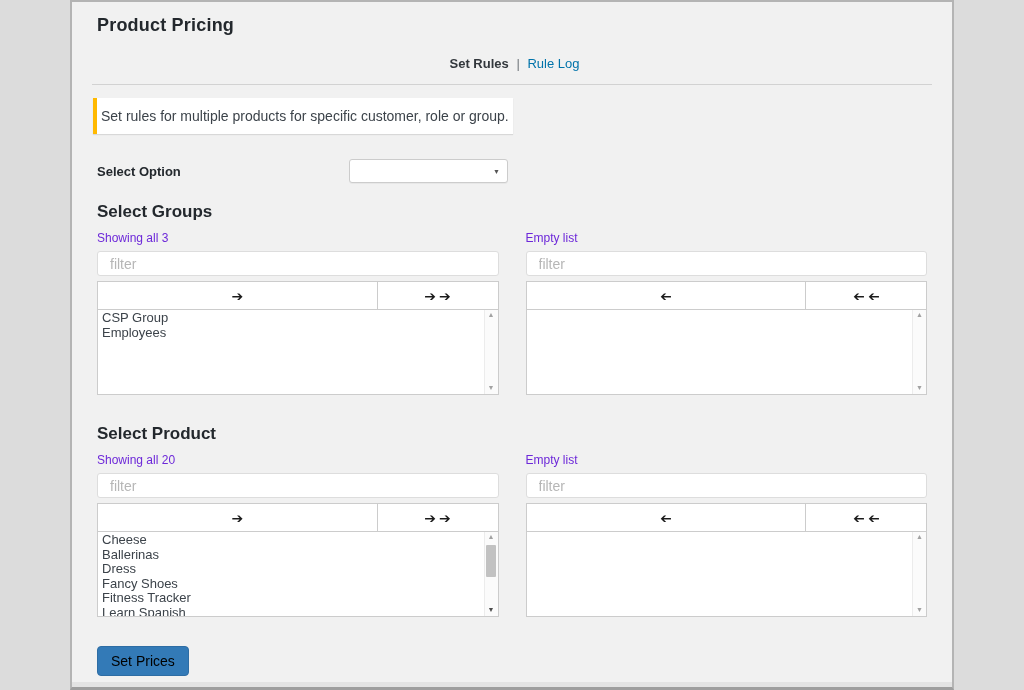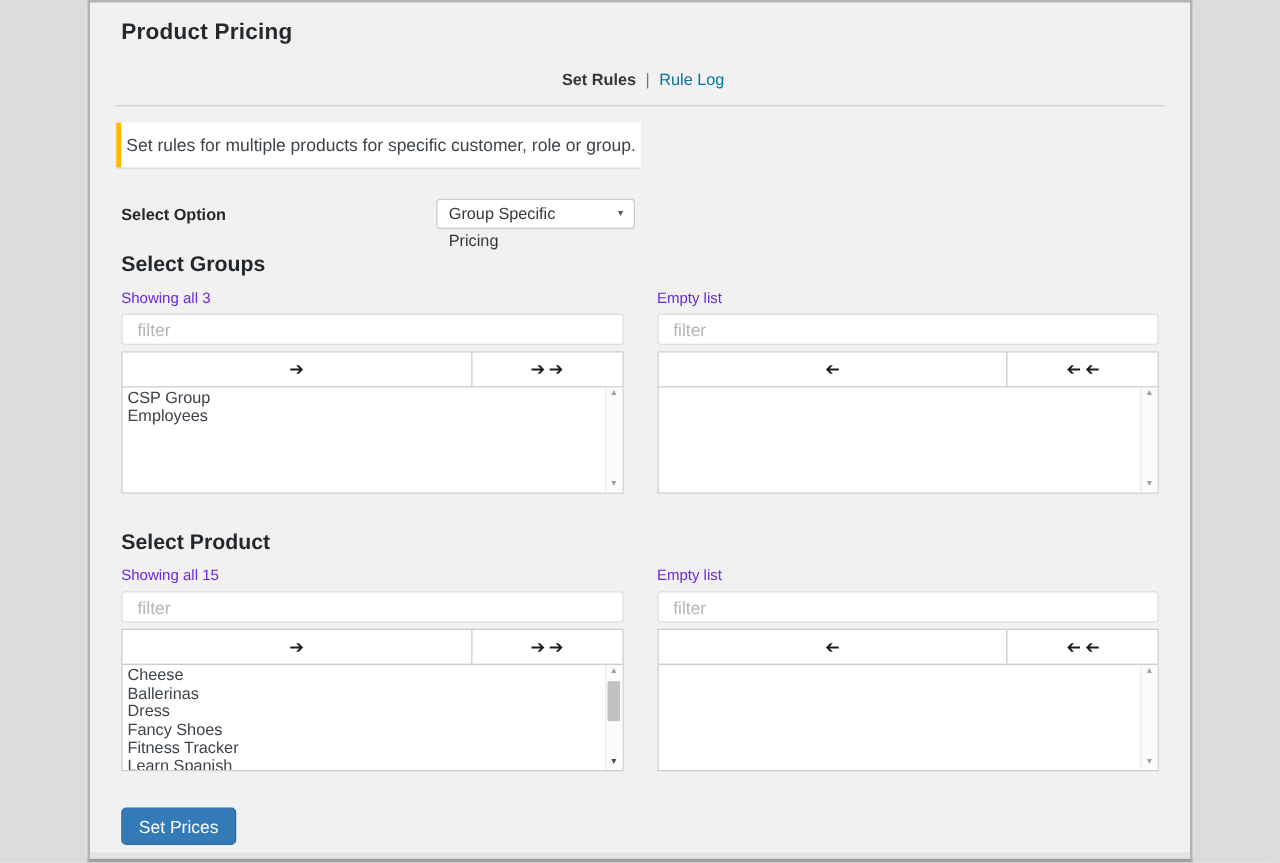--- a/index.html
+++ b/index.html
@@ -102,7 +102,6 @@
       <div class="option-row">
         <div class="option-label">Select Option</div>
         <div class="dropdown">
-          <span>Group Specific Pricing</span>
           <span class="caret">▼</span>
         </div>
       </div>

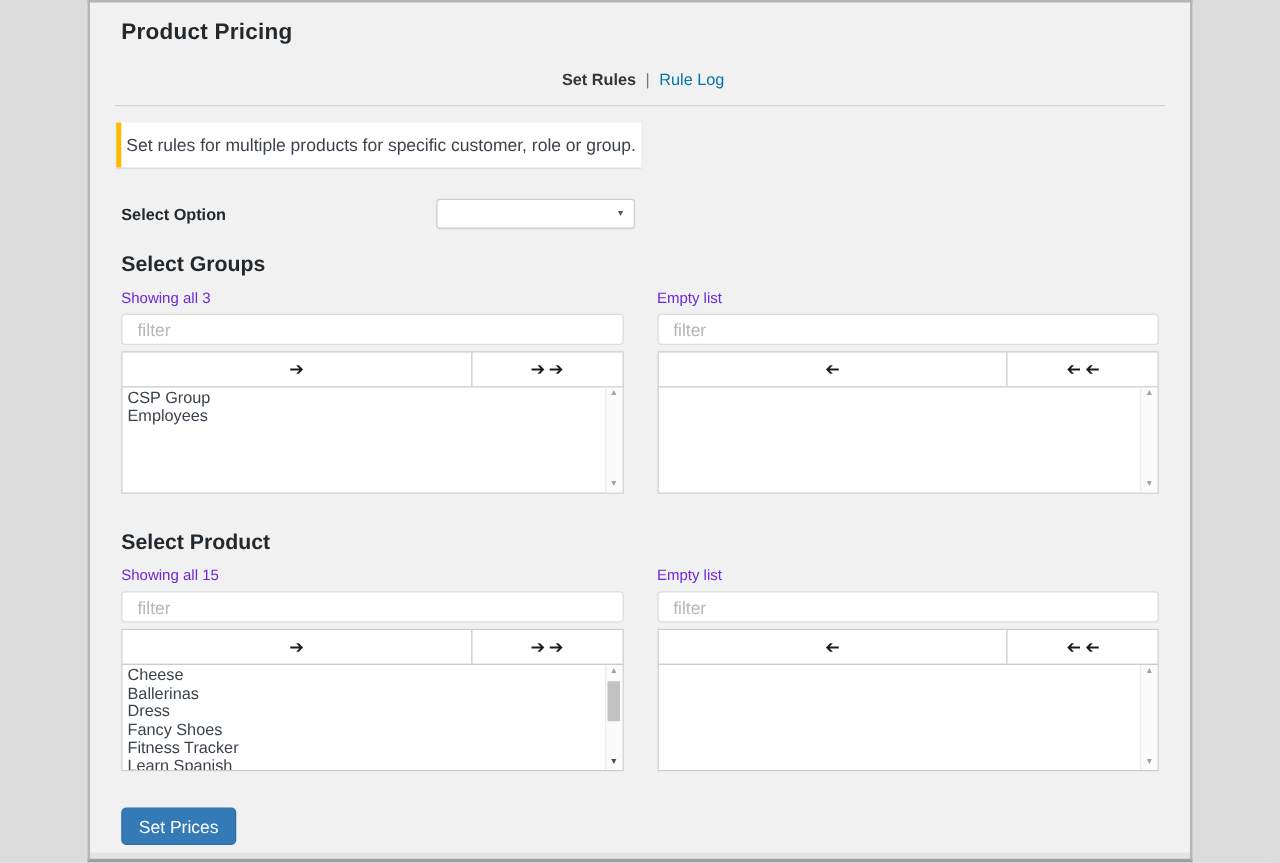--- a/index.html
+++ b/index.html
@@ -166,7 +166,7 @@
       <div class="ms-grid">
 
         <div>
-          <div class="count-label">Showing all 15</div>
+          <div class="count-label">Showing all 20</div>
           <input class="filter-input" type="text" placeholder="filter" style="">
           <div class="btn-row">
             <button class="ms-btn single">

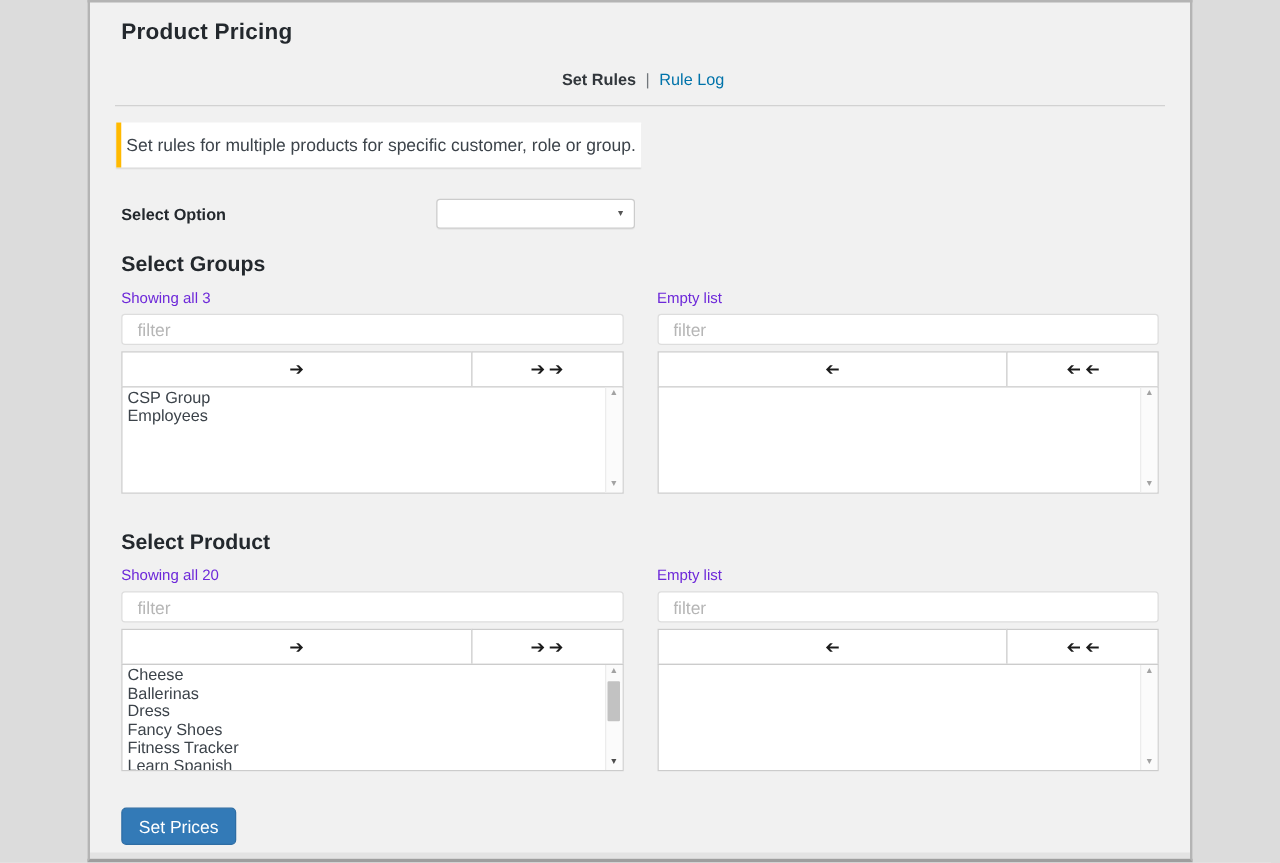--- a/index.html
+++ b/index.html
@@ -73,7 +73,7 @@
   .sb-spacer { flex:1 1 auto; }
   .primary-button {
     margin-top:29px; background:#337ab7; border:1px solid #2e6da4; border-radius:4px;
-    color:#ffffff; font-size:14px; padding:6px 13px; cursor:pointer; font-family:inherit;
+    color:#000000; font-size:14px; padding:6px 13px; cursor:pointer; font-family:inherit;
     display:inline-block;
   }
 </style>

